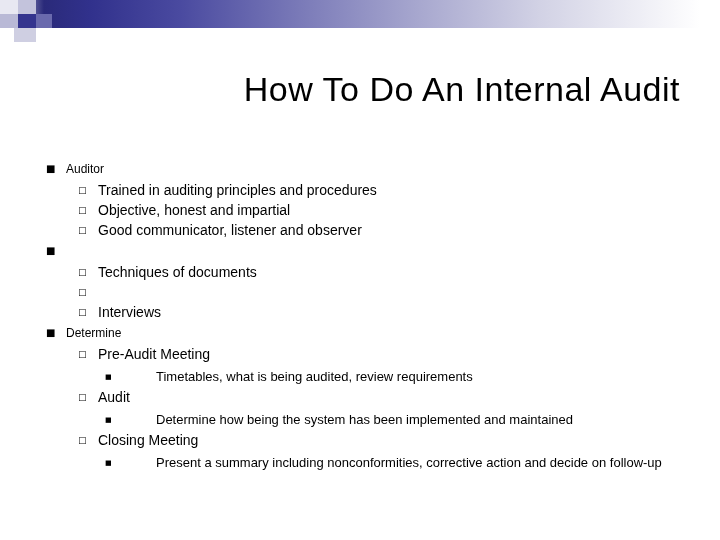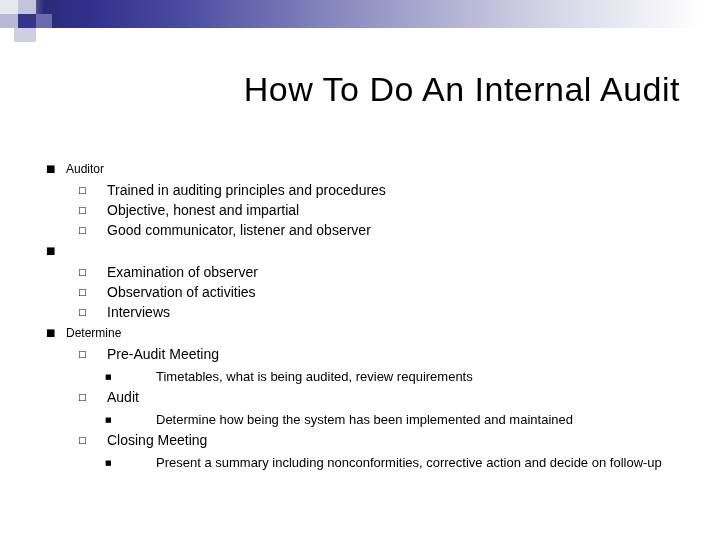--- a/index.html
+++ b/index.html
@@ -126,7 +126,6 @@
     font-size: 14px;
     line-height: 20px;
     color: #000000;
-    margin-left: 9px;
   }
 
   

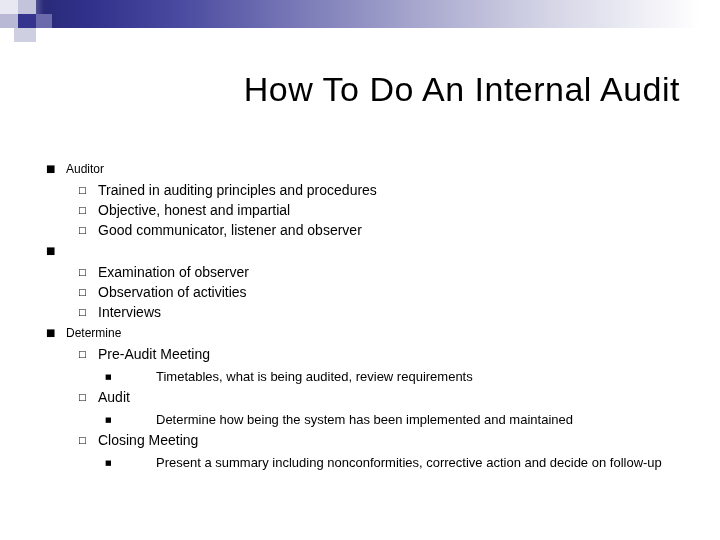--- a/index.html
+++ b/index.html
@@ -190,7 +190,7 @@
   </div>
   <div class="row lvl2">
     <span class="bullet">□</span>
-    <span class="text">Examination of observer</span>
+    <span class="text">Techniques of documents</span>
   </div>
   <div class="row lvl2">
     <span class="bullet">□</span>

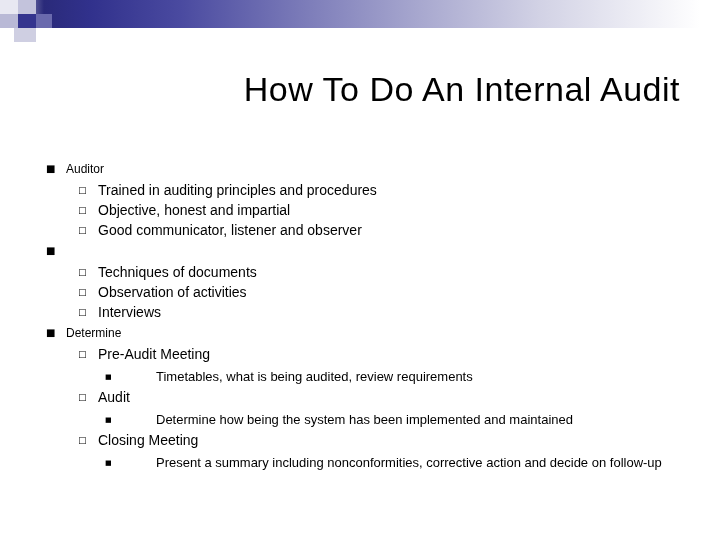--- a/index.html
+++ b/index.html
@@ -194,7 +194,6 @@
   </div>
   <div class="row lvl2">
     <span class="bullet">□</span>
-    <span class="text">Observation of activities</span>
   </div>
   <div class="row lvl2">
     <span class="bullet">□</span>

